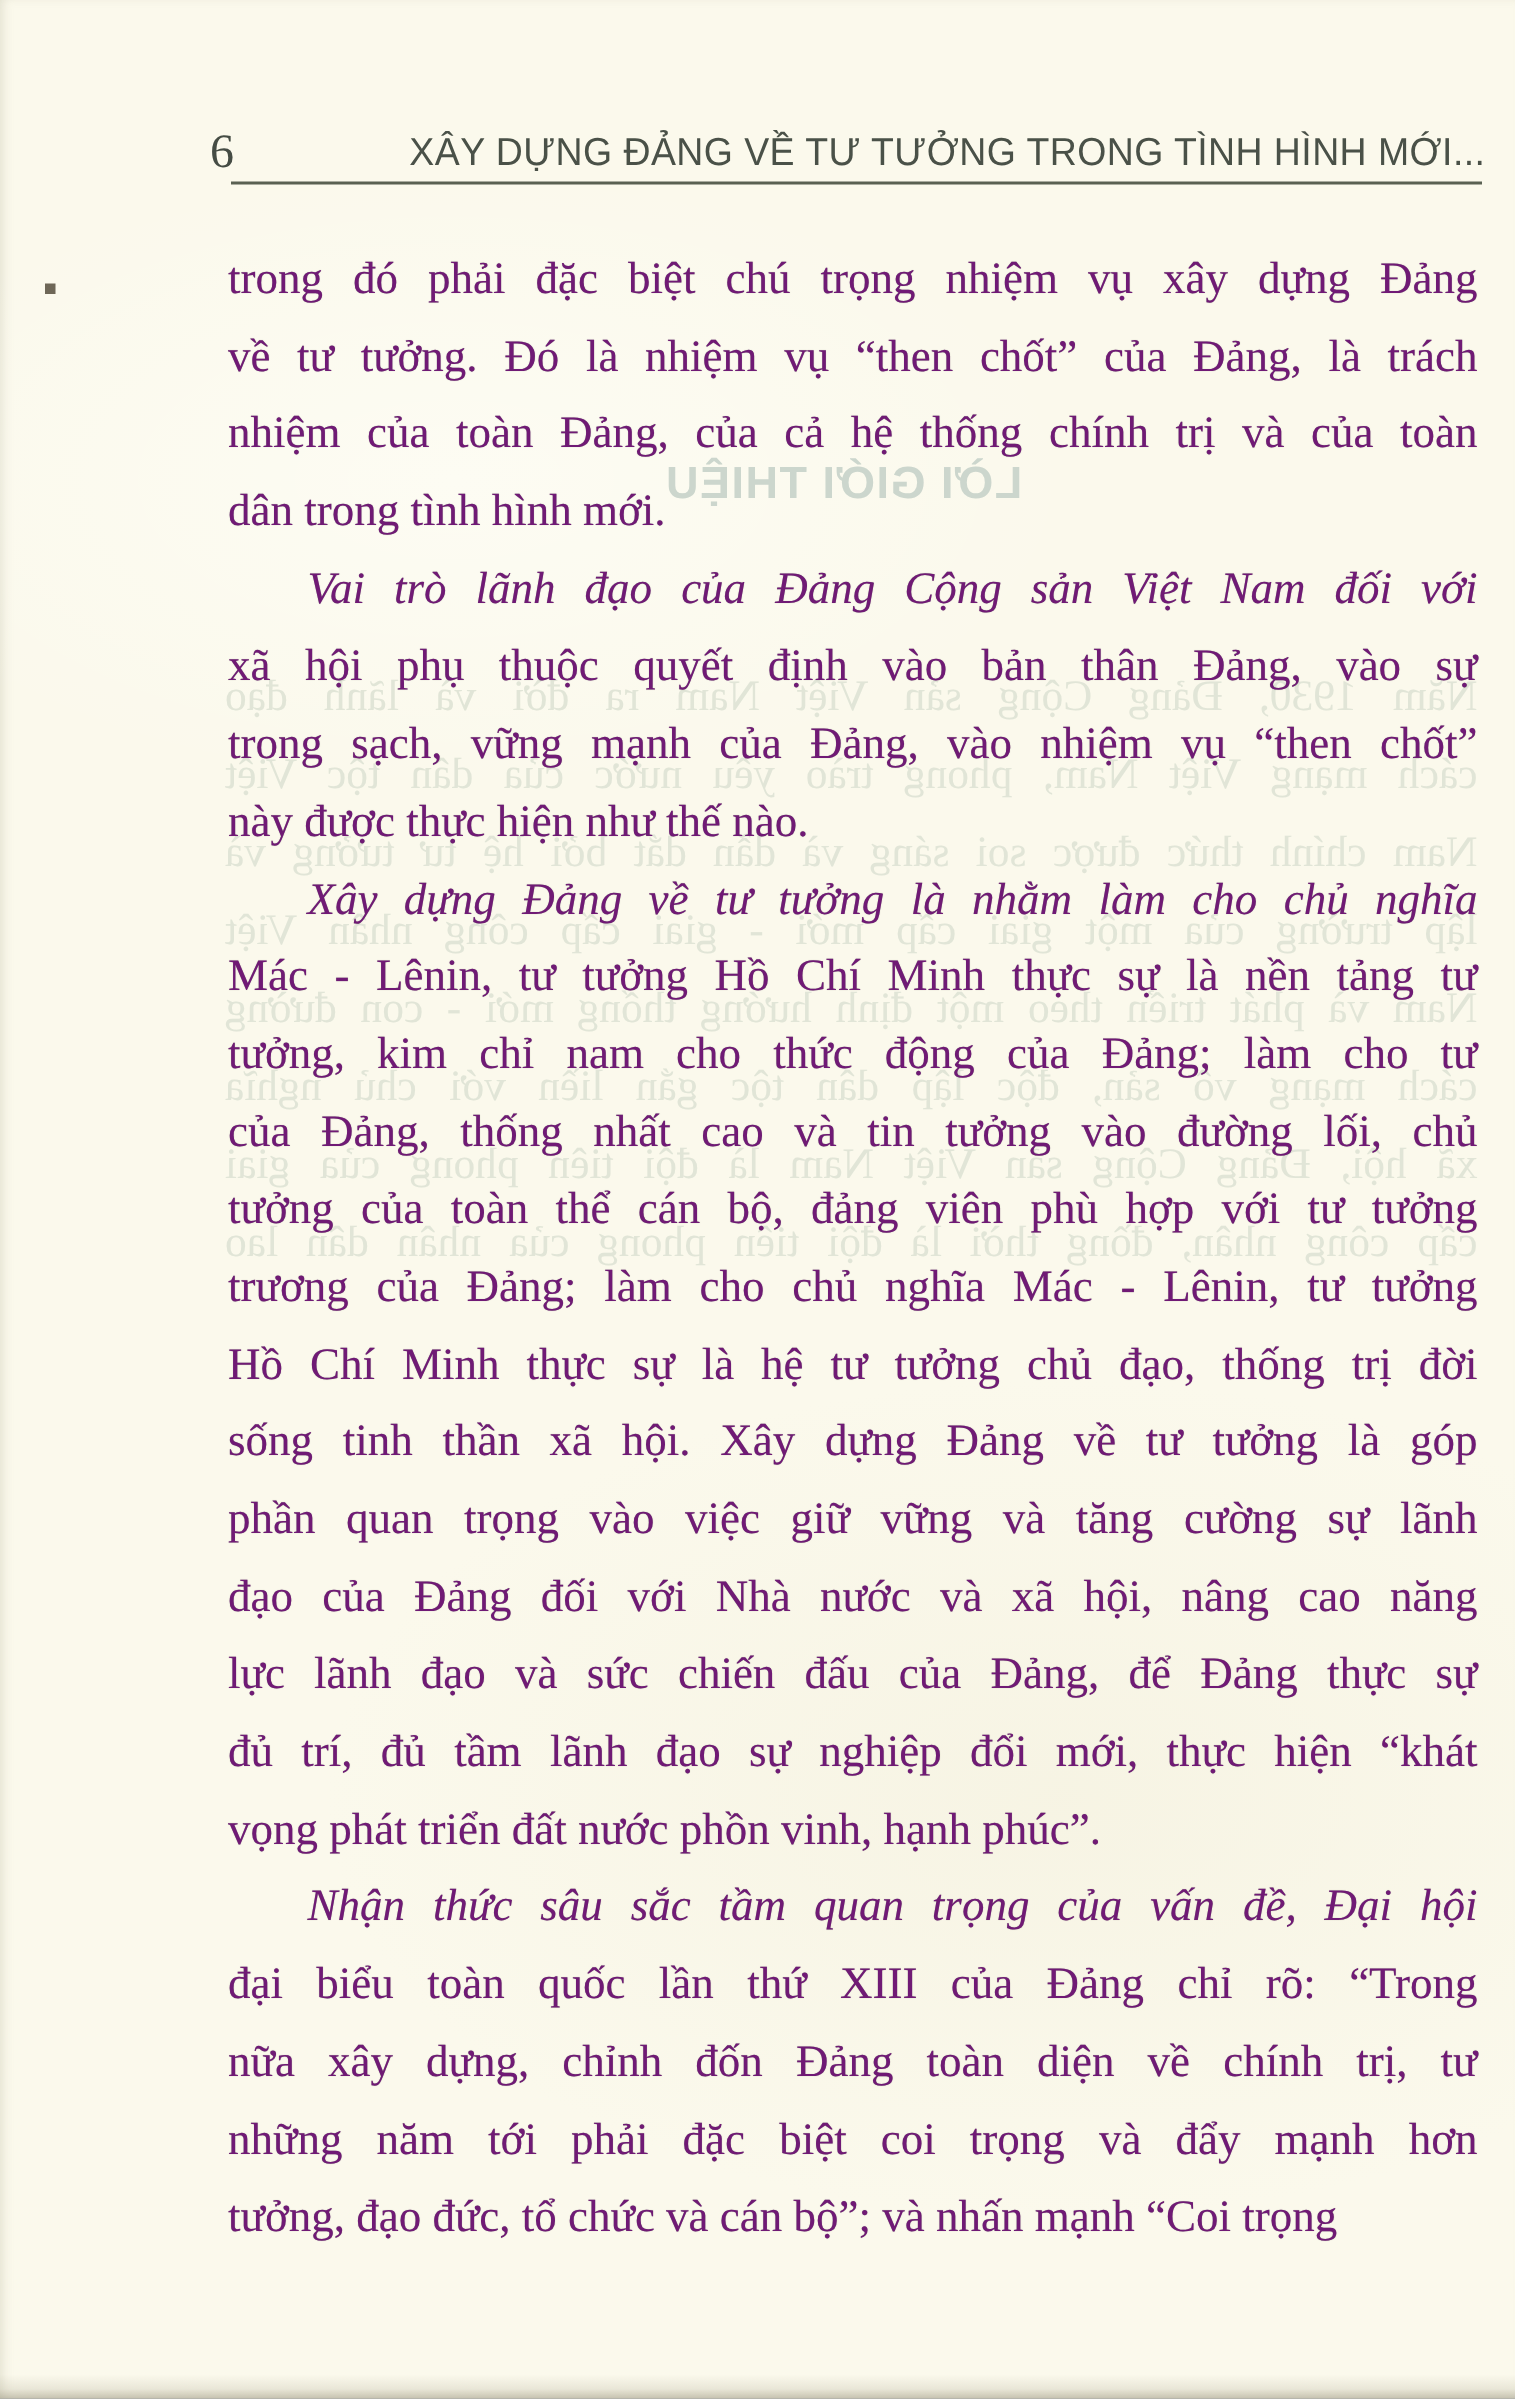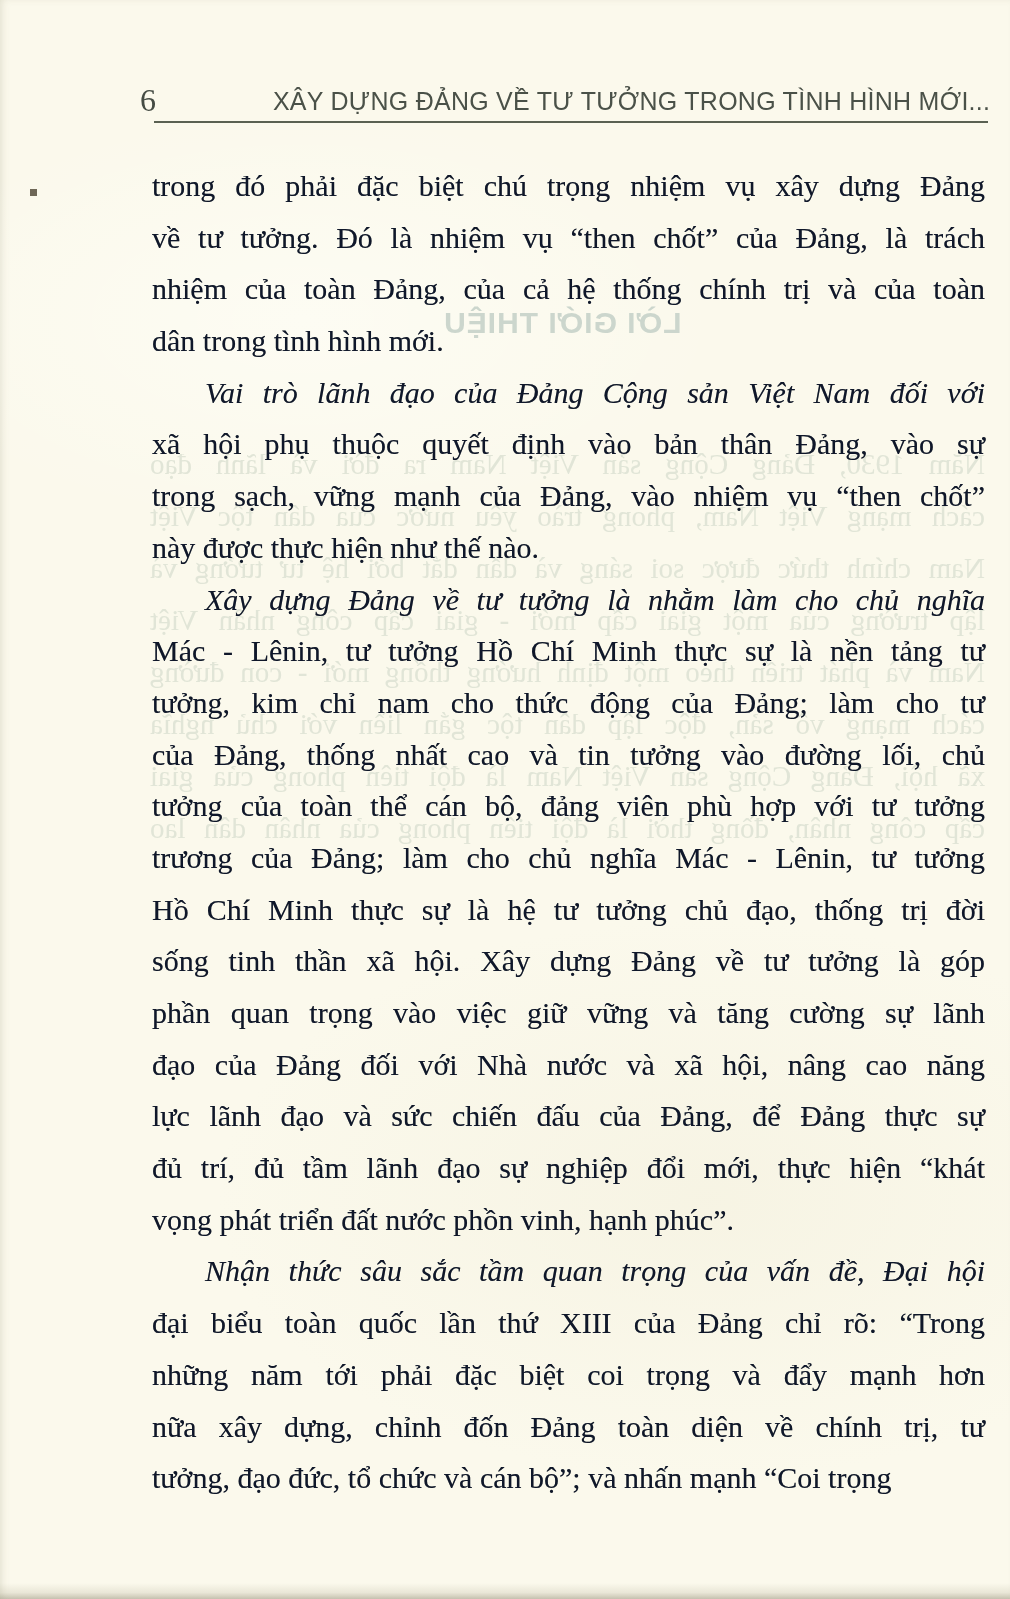--- a/index.html
+++ b/index.html
@@ -70,7 +70,7 @@
   
   .body-text {
     position: absolute; left: 152px; top: 160px; width: 833px;
-    font-size: 30px; color: #0f172a;
+    font-size: 30px; color: #701a75;
     text-shadow: 0 0 0.5px rgba(62,69,62,0.55);
   }
   .body-line {

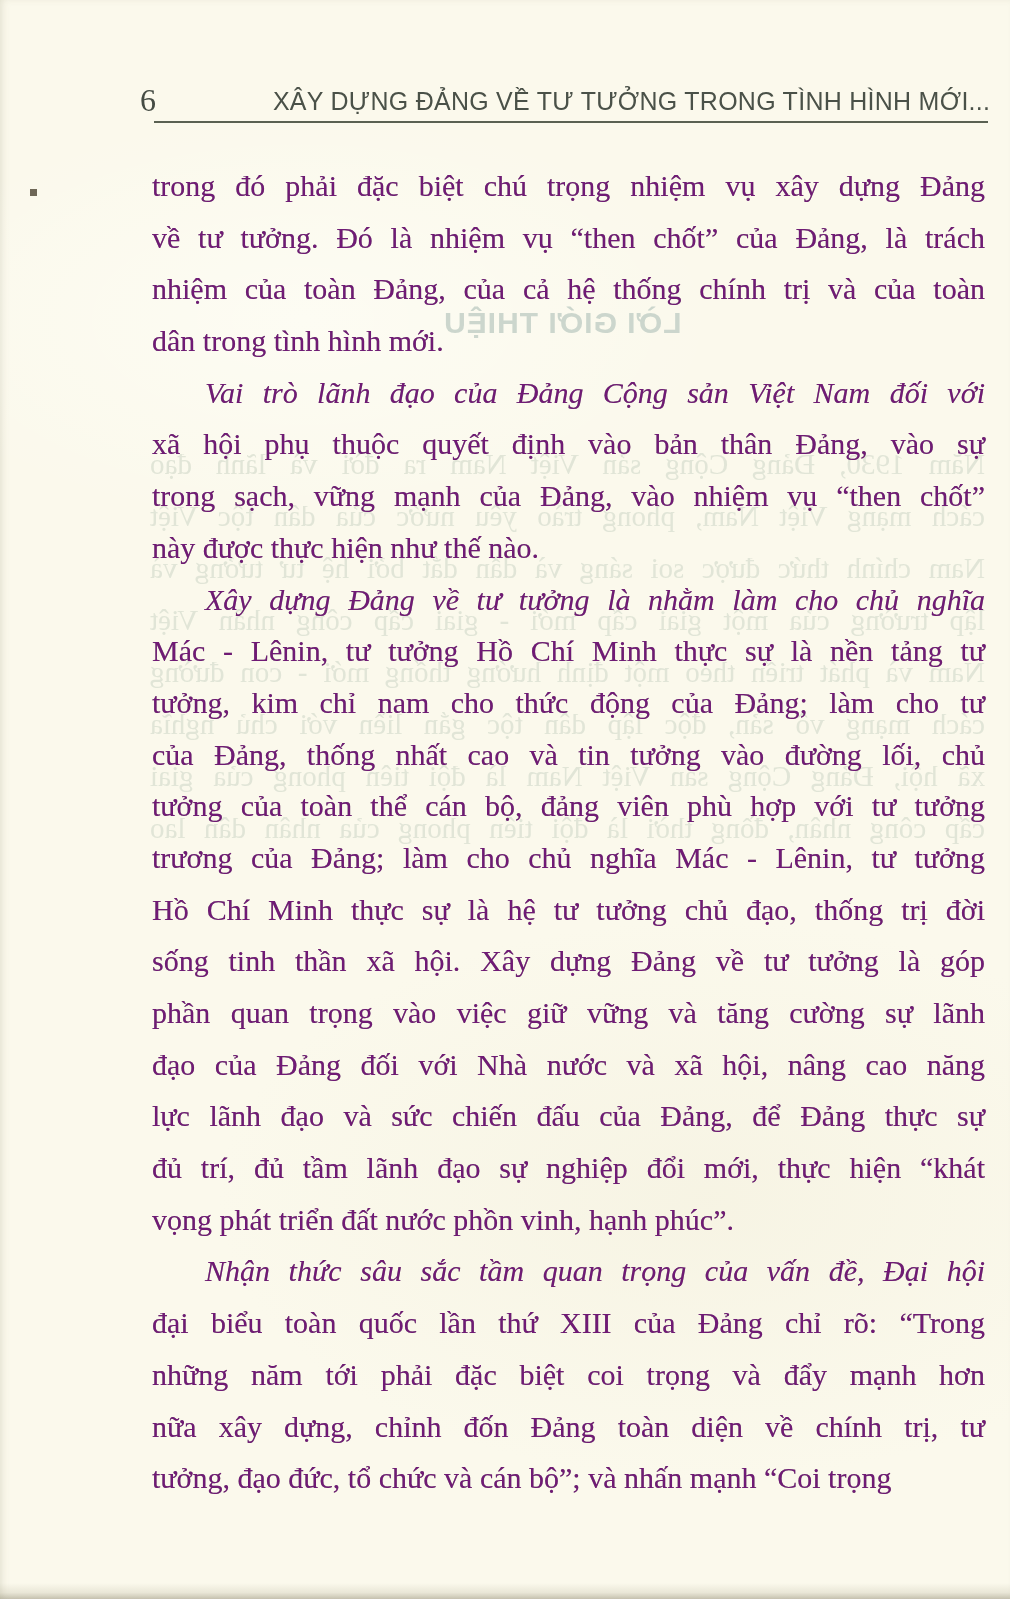--- a/index.html
+++ b/index.html
@@ -134,8 +134,8 @@
       <div class="body-line para-end">vọng phát triển đất nước phồn vinh, hạnh phúc”.</div>
       <div class="body-line indent">Nhận thức sâu sắc tầm quan trọng của vấn đề, Đại hội</div>
       <div class="body-line">đại biểu toàn quốc lần thứ XIII của Đảng chỉ rõ: “Trong</div>
+      <div class="body-line">nữa xây dựng, chỉnh đốn Đảng toàn diện về chính trị, tư</div>
       <div class="body-line">những năm tới phải đặc biệt coi trọng và đẩy mạnh hơn</div>
-      <div class="body-line">nữa xây dựng, chỉnh đốn Đảng toàn diện về chính trị, tư</div>
       <div class="body-line para-end">tưởng, đạo đức, tổ chức và cán bộ”; và nhấn mạnh “Coi trọng</div>
     </div>
 

